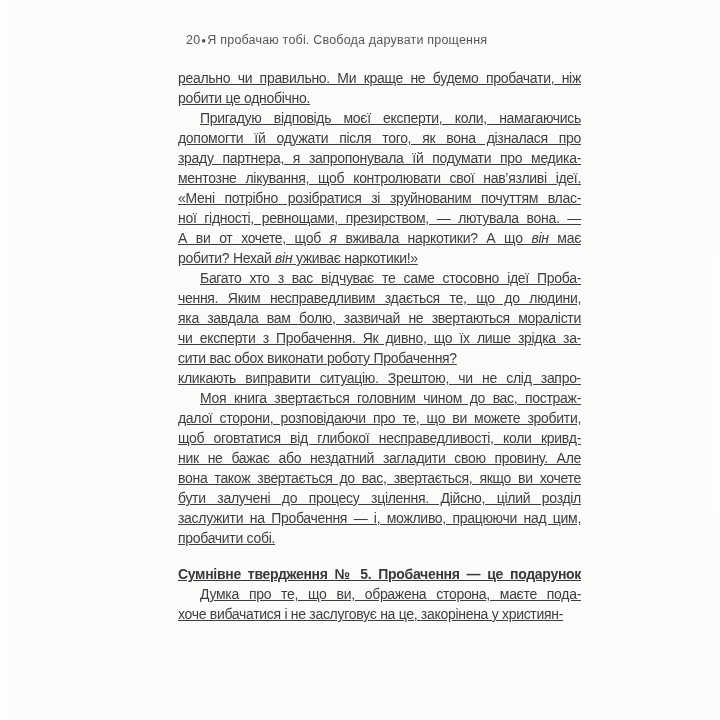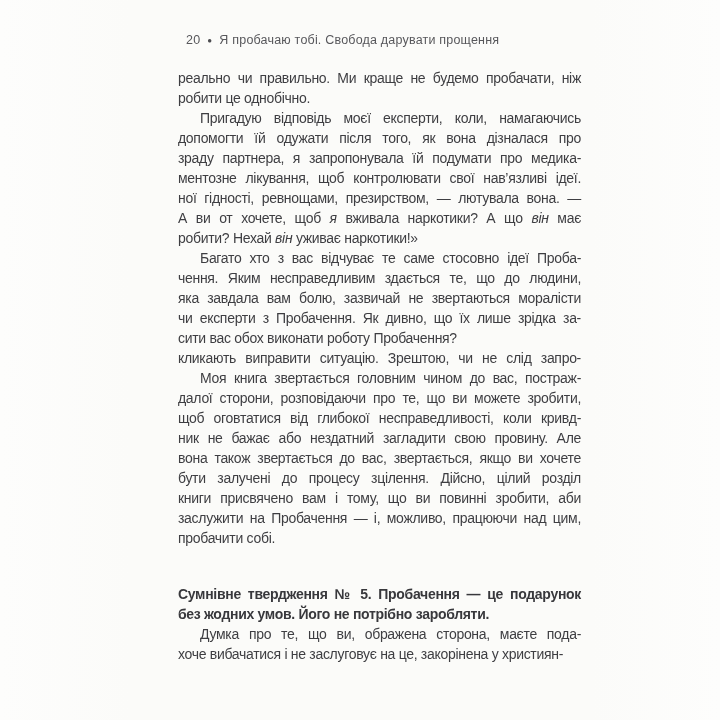--- a/index.html
+++ b/index.html
@@ -20,7 +20,7 @@
     font-size:12.5px;
     color:#57575b;
     letter-spacing:.2px;
-    display:flex;align-items:center;gap:7px;
+    display:flex;align-items:center;gap:1px;
     white-space:nowrap;
   }
   .running-head .dot{

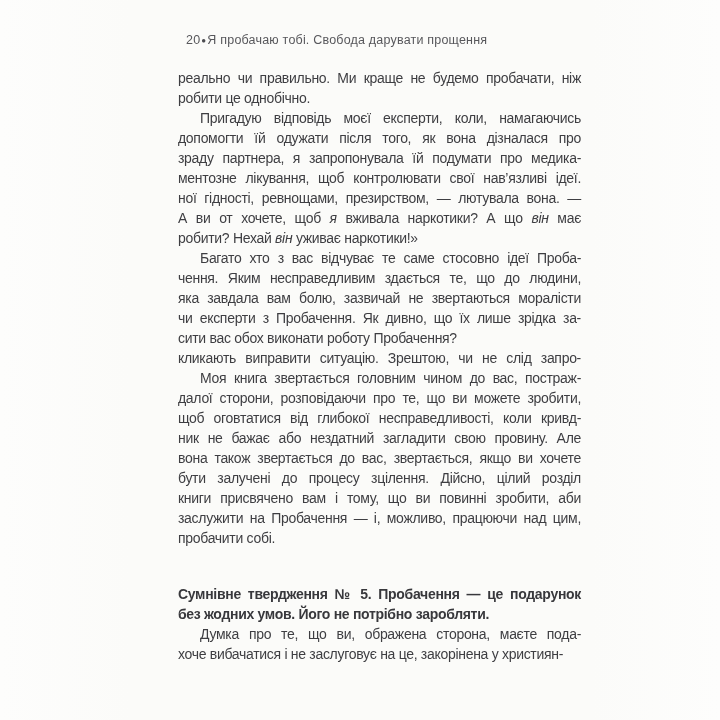--- a/index.html
+++ b/index.html
@@ -43,6 +43,7 @@
     white-space:normal;
     height:20px;
     overflow:visible;
+    text-decoration:underline;
   }
   .ln.last{text-align-last:left;}
   .ln.first-indent{text-indent:22px;}

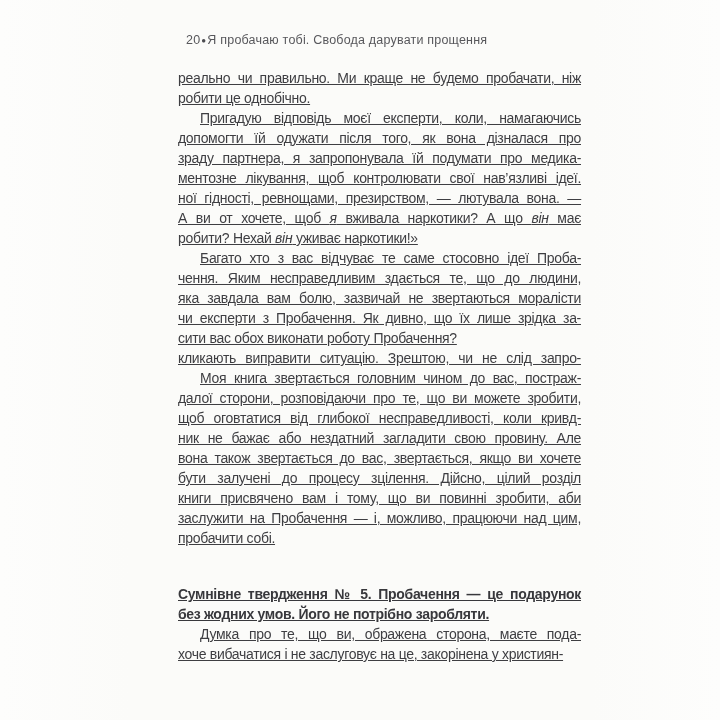--- a/index.html
+++ b/index.html
@@ -75,6 +75,7 @@
         <div class="ln">допомогти їй одужати після того, як вона дізналася про</div>
         <div class="ln">зраду партнера, я запропонувала їй подумати про медика-</div>
         <div class="ln">ментозне лікування, щоб контролювати свої нав’язливі ідеї.</div>
+        <div class="ln">«Мені потрібно розібратися зі зруйнованим почуттям влас-</div>
         <div class="ln">ної гідності, ревнощами, презирством, — лютувала вона. —</div>
         <div class="ln">А ви от хочете, щоб <em>я</em> вживала наркотики? А що <em>він</em> має</div>
         <div class="ln last">робити? Нехай <em>він</em> уживає наркотики!»</div>

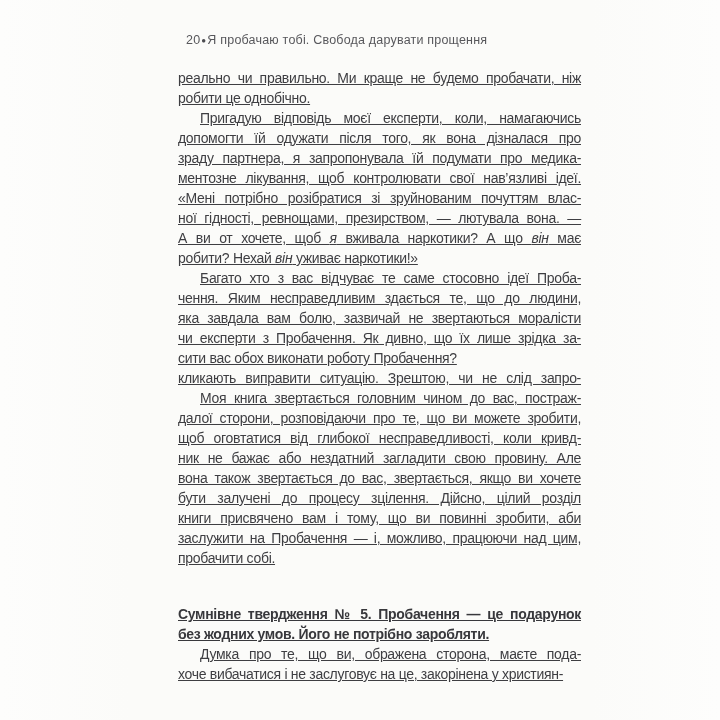--- a/index.html
+++ b/index.html
@@ -95,7 +95,6 @@
         <div class="ln">ник не бажає або нездатний загладити свою провину. Але</div>
         <div class="ln">вона також звертається до вас, звертається, якщо ви хочете</div>
         <div class="ln">бути залучені до процесу зцілення. Дійсно, цілий розділ</div>
-        <div class="ln">книги присвячено вам і тому, що ви повинні зробити, аби</div>
         <div class="ln">заслужити на Пробачення — і, можливо, працюючи над цим,</div>
         <div class="ln last">пробачити собі.</div>
       </div>

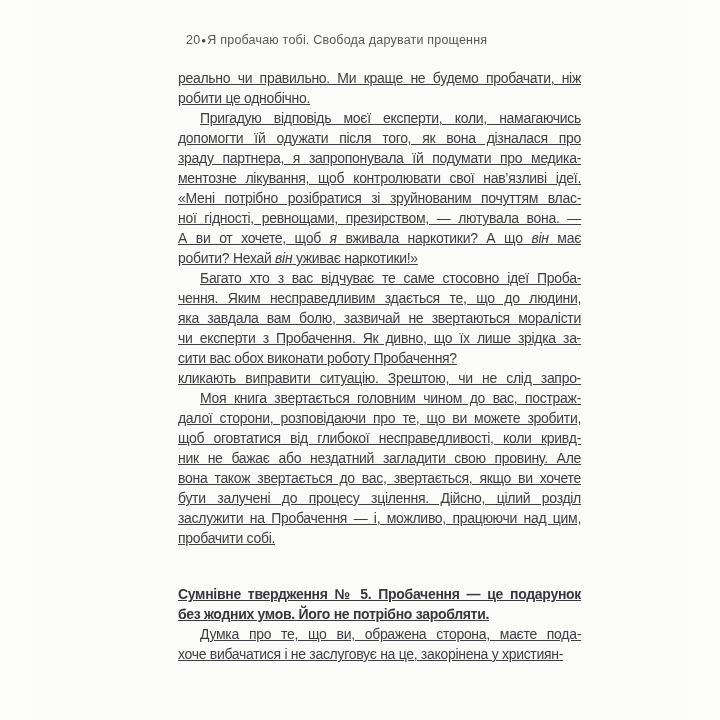--- a/index.html
+++ b/index.html
@@ -48,7 +48,7 @@
   .ln.last{text-align-last:left;}
   .ln.first-indent{text-indent:22px;}
   .heading{
-    margin-top:36px;
+    margin-top:16px;
     font-weight:700;
     color:#38383c;
   }

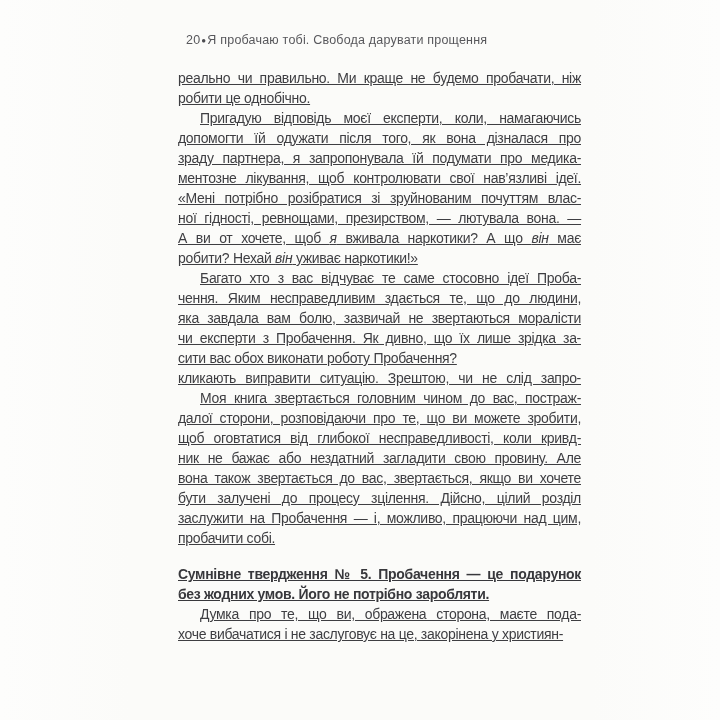--- a/index.html
+++ b/index.html
@@ -100,7 +100,6 @@
       </div>
       <div class="para heading">
         <div class="ln">Сумнівне твердження № 5. Пробачення — це подарунок</div>
-        <div class="ln last">без жодних умов. Його не потрібно заробляти.</div>
       </div>
       <div class="para">
         <div class="ln first-indent">Думка про те, що ви, ображена сторона, маєте пода-</div>

